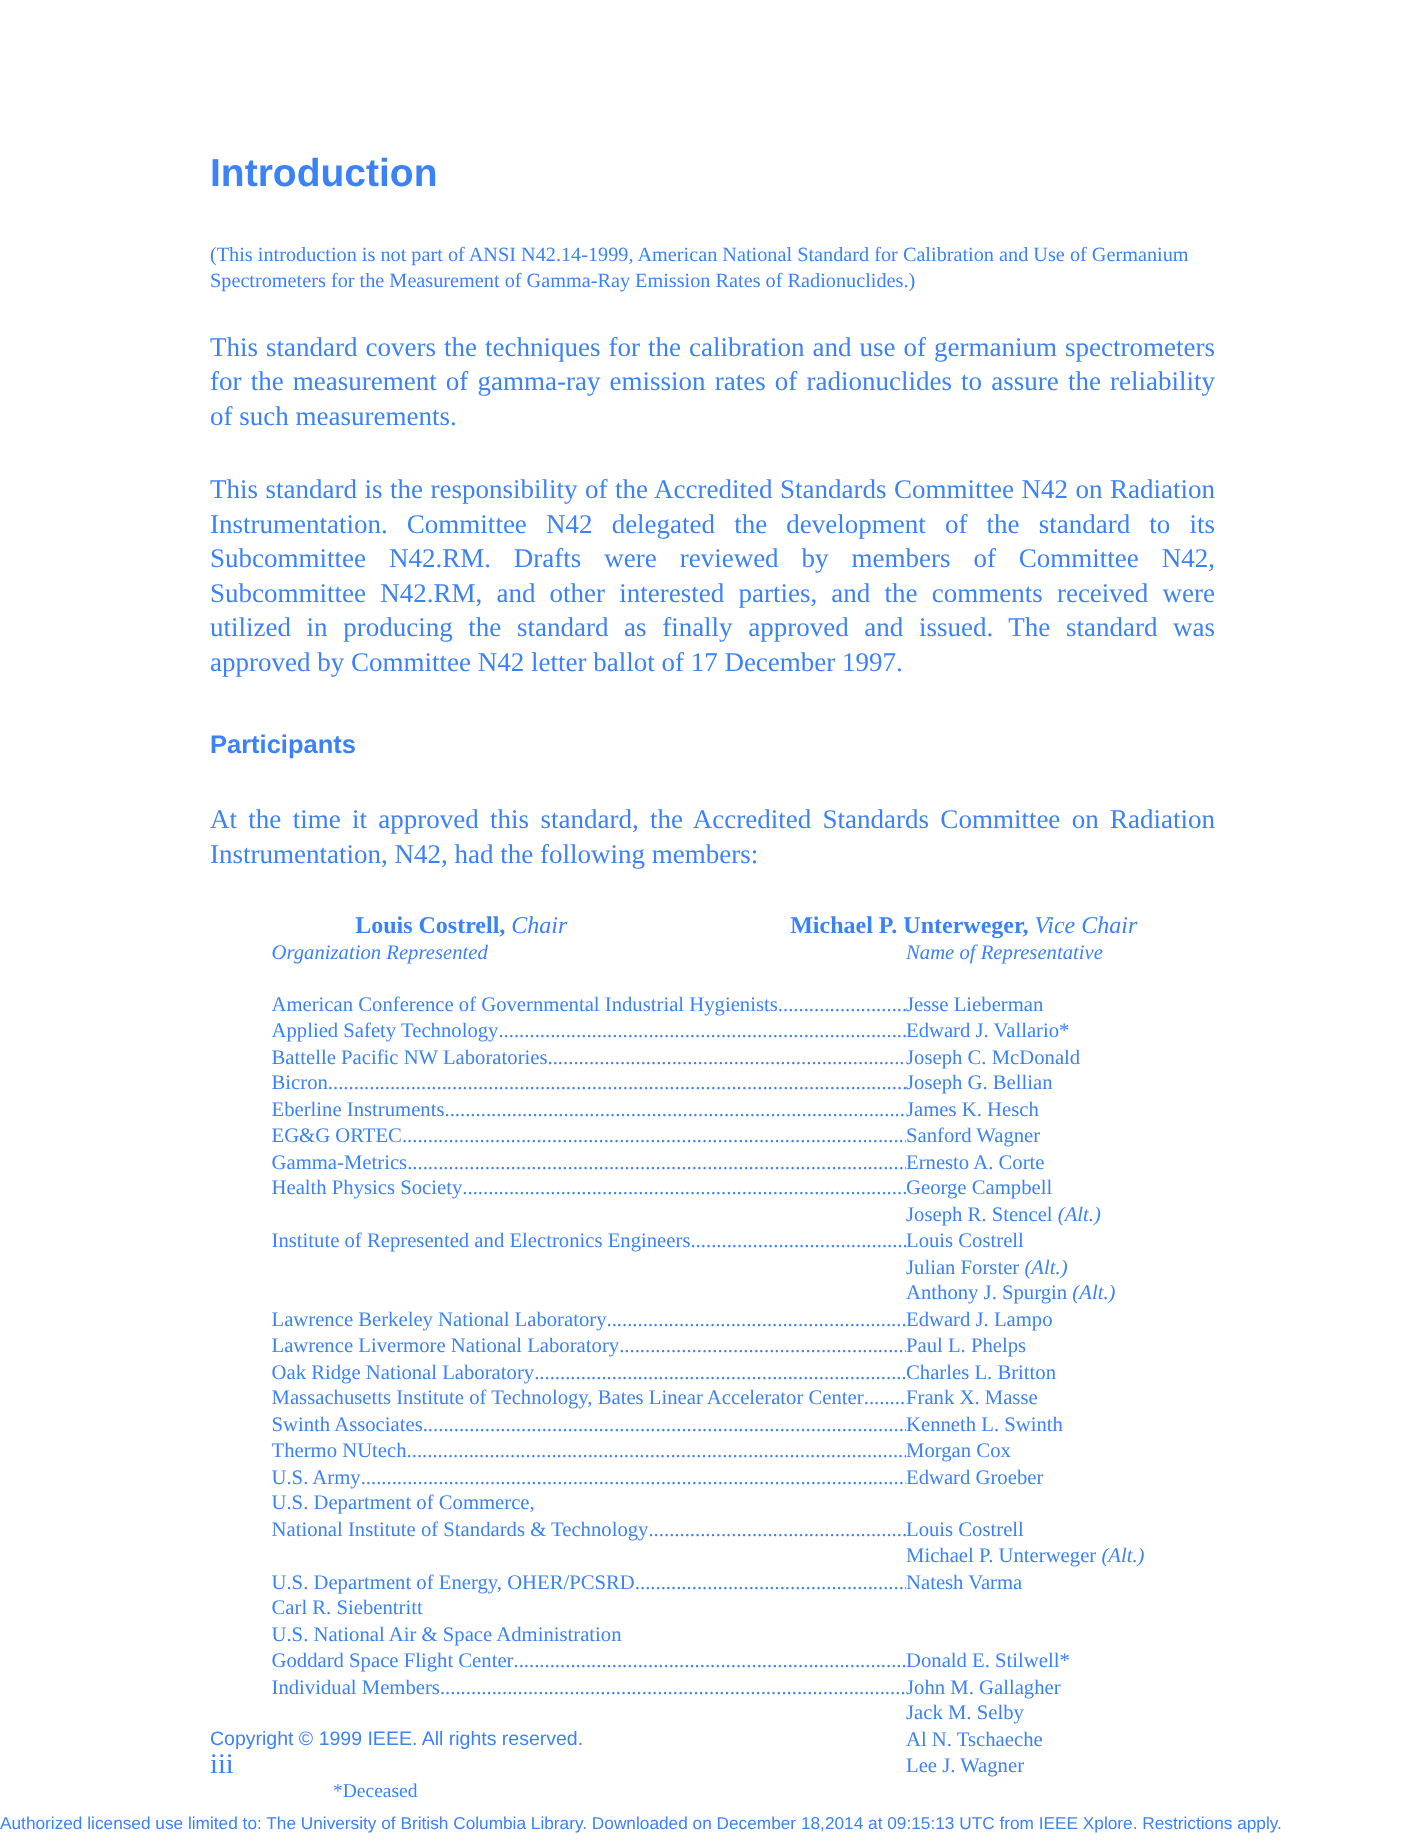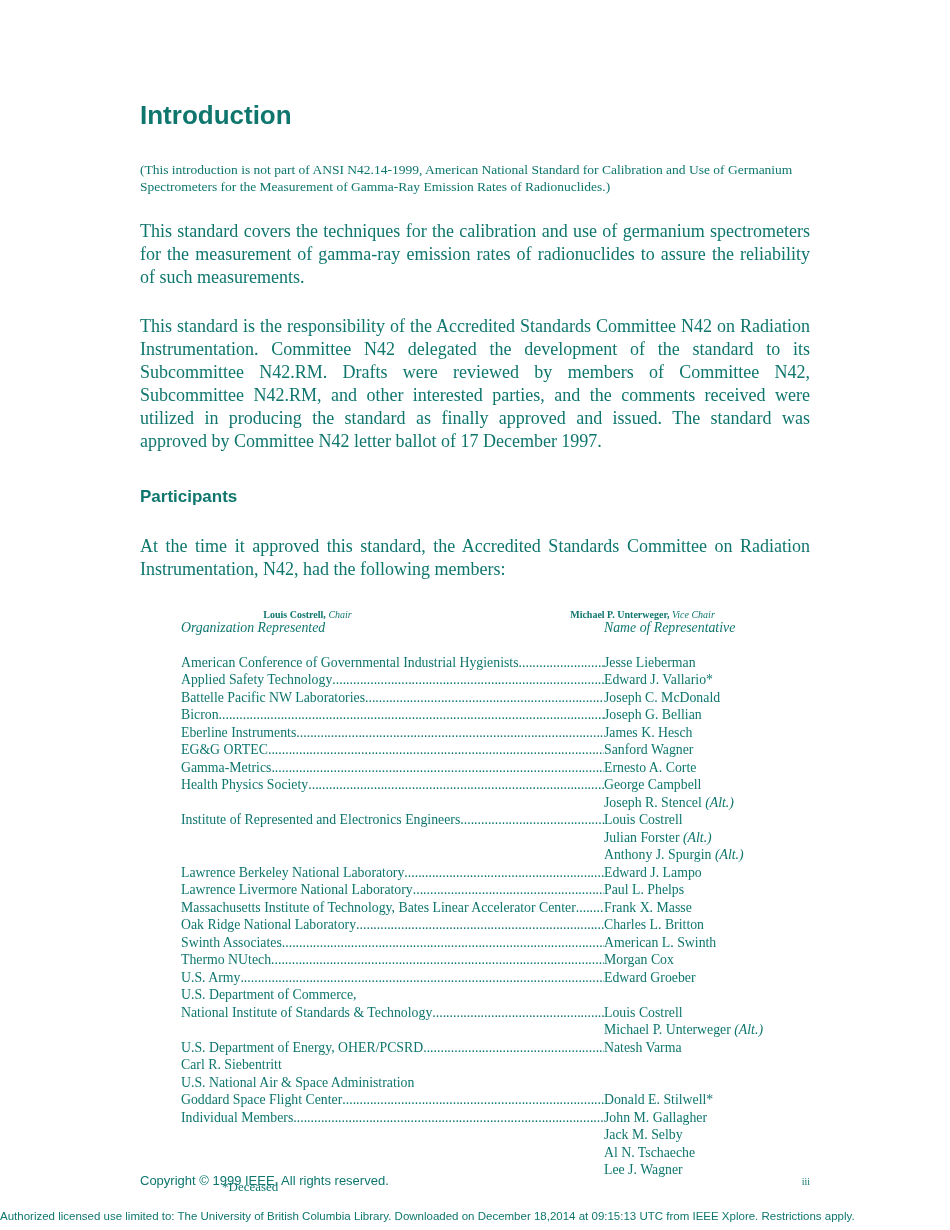--- a/index.html
+++ b/index.html
@@ -11,7 +11,7 @@
     margin: 0 auto;
     background: #ffffff;
     font-family: "Liberation Serif", serif;
-    color: #0f766e;
+    color: #3b82f6;
     overflow: hidden;
   }
   .content {

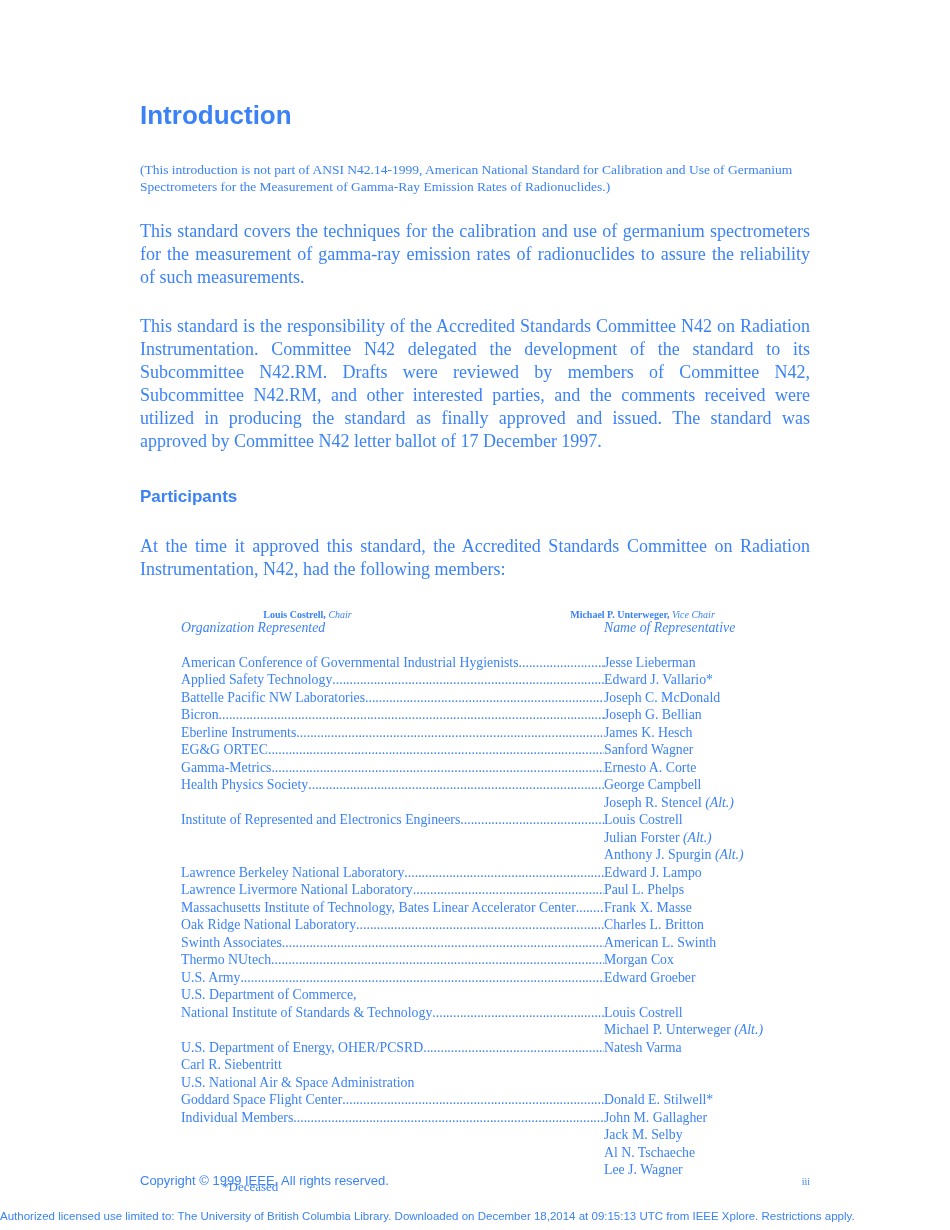--- a/index.html
+++ b/index.html
@@ -44,7 +44,7 @@
   .officers-line1 {
     display: flex;
     margin-top: 28px;
-    font-size: 10px;
+    font-size: 16px;
   }
   .officers-line1 .half { flex: 1; text-align: center; }
   .officers-line2 {

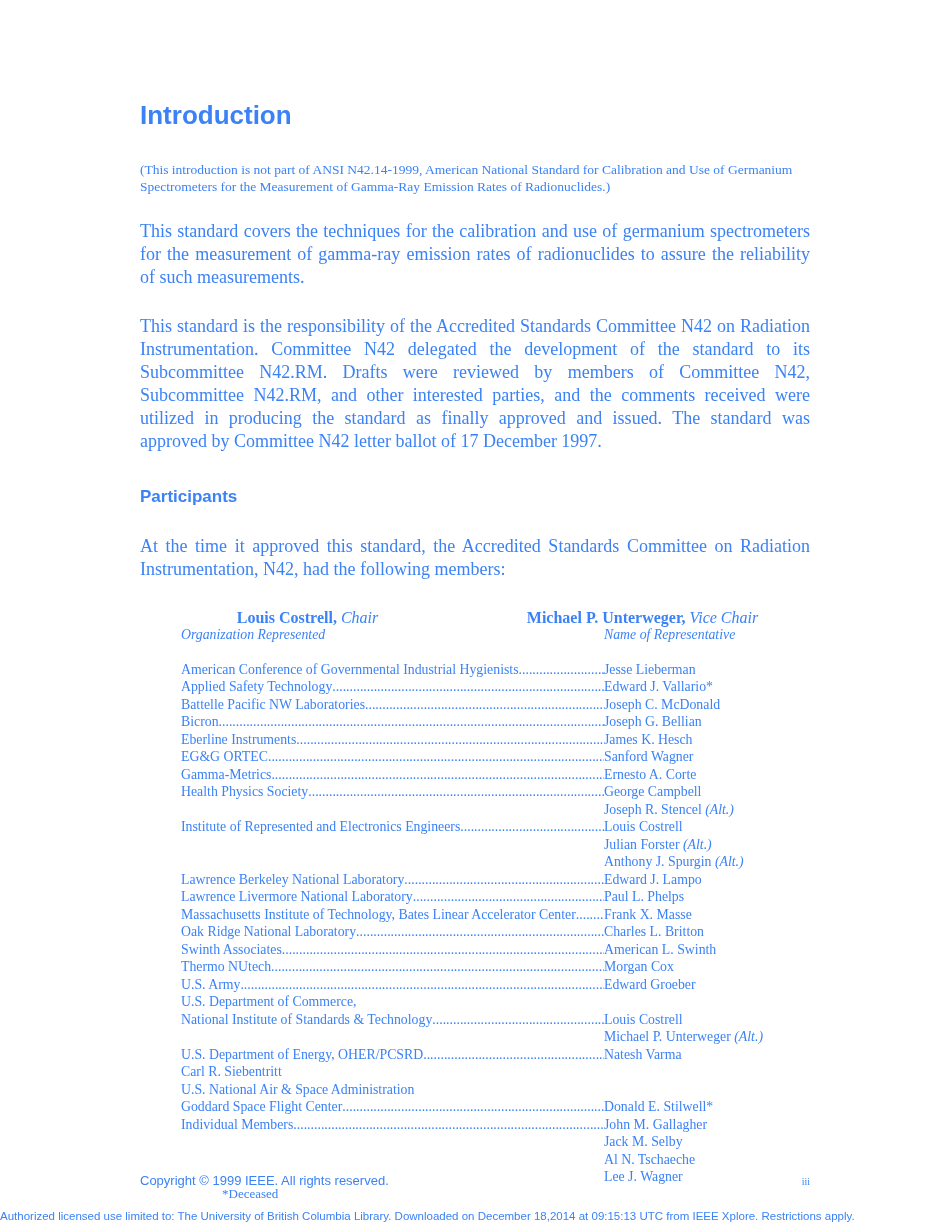--- a/index.html
+++ b/index.html
@@ -248,17 +248,17 @@
           </div>
           <div class="trow">
             <span class="org-cell">
+              <span class="org-text">Oak Ridge National Laboratory</span>
+              <span class="leader"></span>
+            </span>
+            <span class="rep-cell">Charles L. Britton</span>
+          </div>
+          <div class="trow">
+            <span class="org-cell">
               <span class="org-text">Massachusetts Institute of Technology, Bates Linear Accelerator Center</span>
               <span class="leader"></span>
             </span>
             <span class="rep-cell">Frank X. Masse</span>
-          </div>
-          <div class="trow">
-            <span class="org-cell">
-              <span class="org-text">Oak Ridge National Laboratory</span>
-              <span class="leader"></span>
-            </span>
-            <span class="rep-cell">Charles L. Britton</span>
           </div>
           <div class="trow">
             <span class="org-cell">

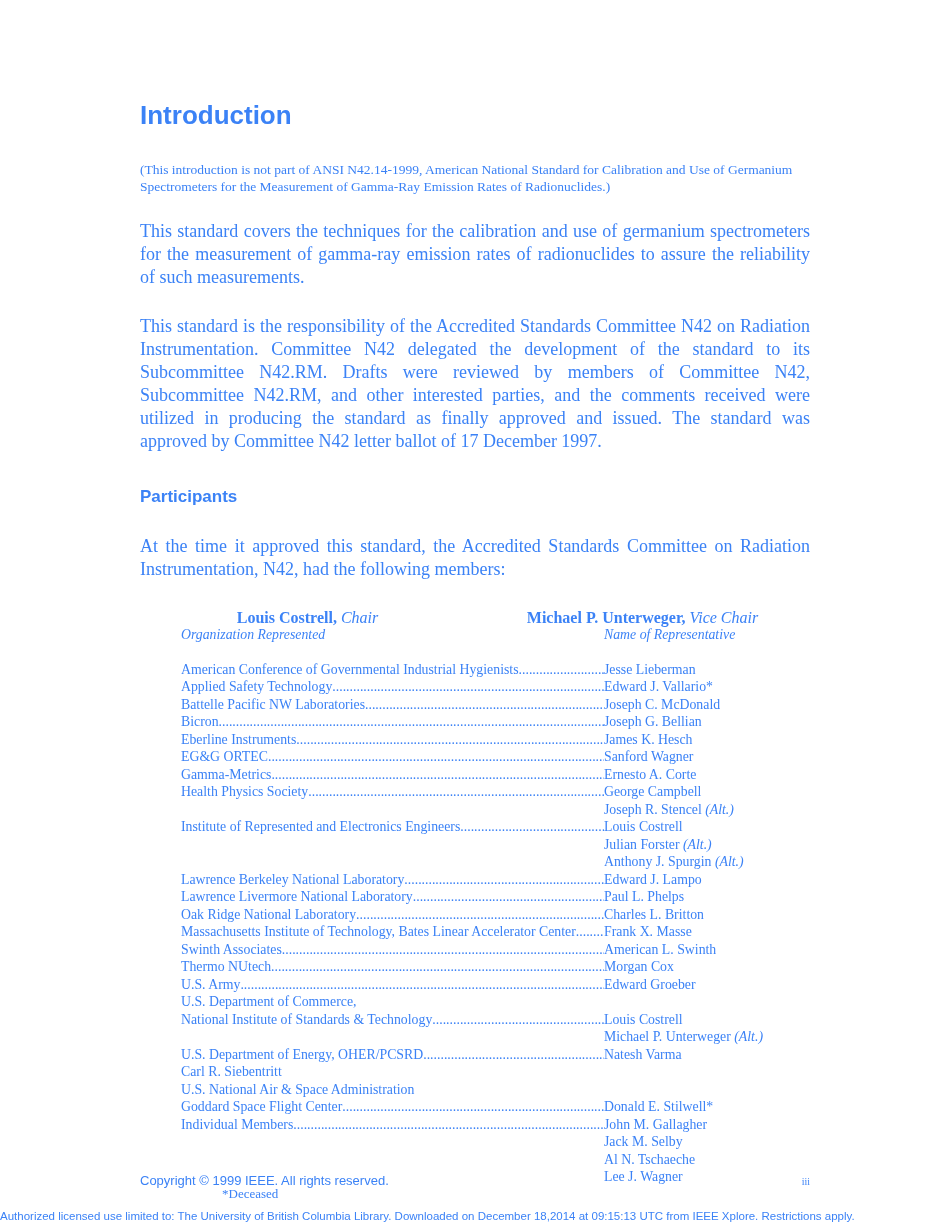--- a/index.html
+++ b/index.html
@@ -265,7 +265,7 @@
               <span class="org-text">Swinth Associates</span>
               <span class="leader"></span>
             </span>
-            <span class="rep-cell">American L. Swinth</span>
+            <span class="rep-cell">Kenneth L. Swinth</span>
           </div>
           <div class="trow">
             <span class="org-cell">

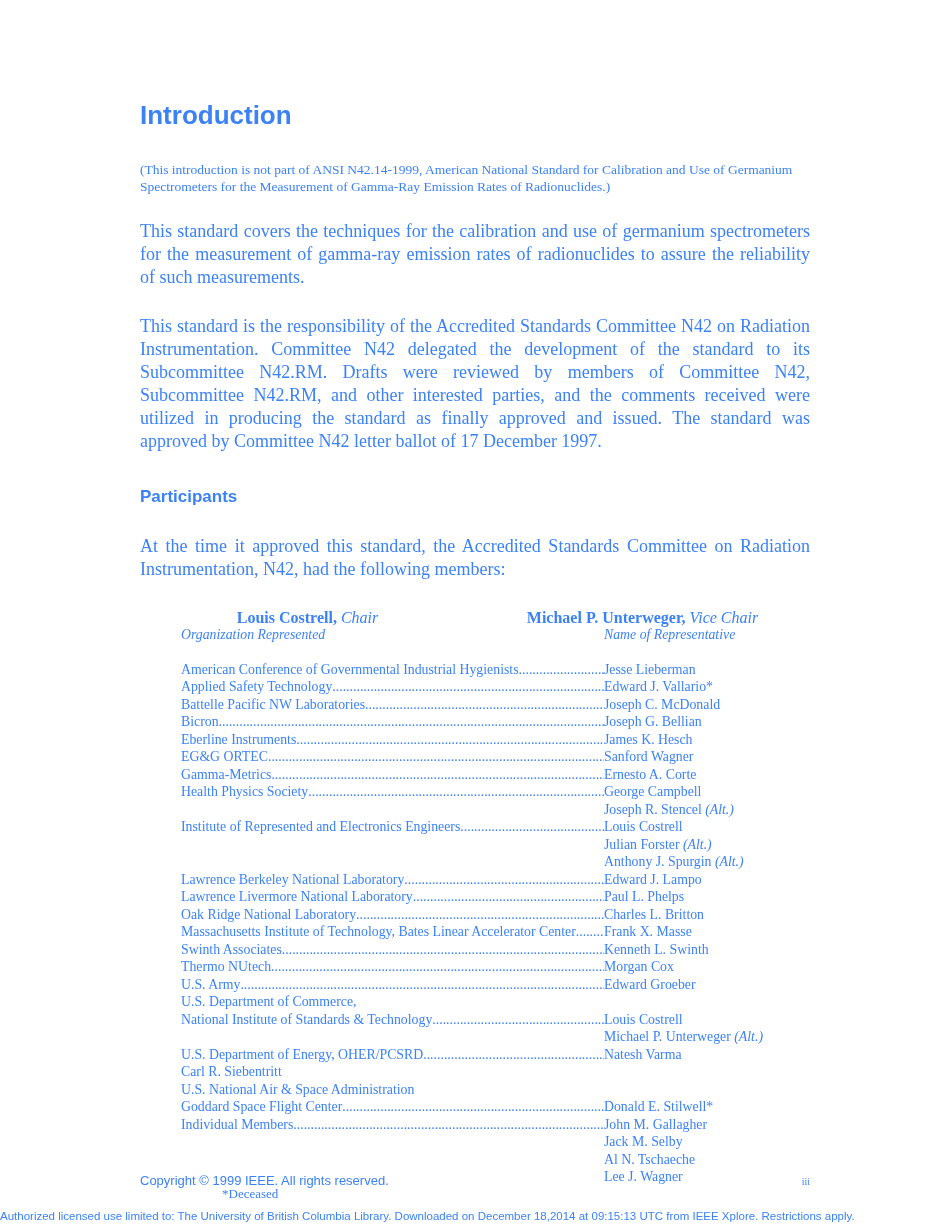--- a/index.html
+++ b/index.html
@@ -105,6 +105,7 @@
     align-items: baseline;
     font-family: "Liberation Sans", sans-serif;
     font-size: 13px;
+    flex-direction: column;
   }
   .page-number { font-family: "Liberation Serif", serif; font-size: 10px; }
   .license-note {

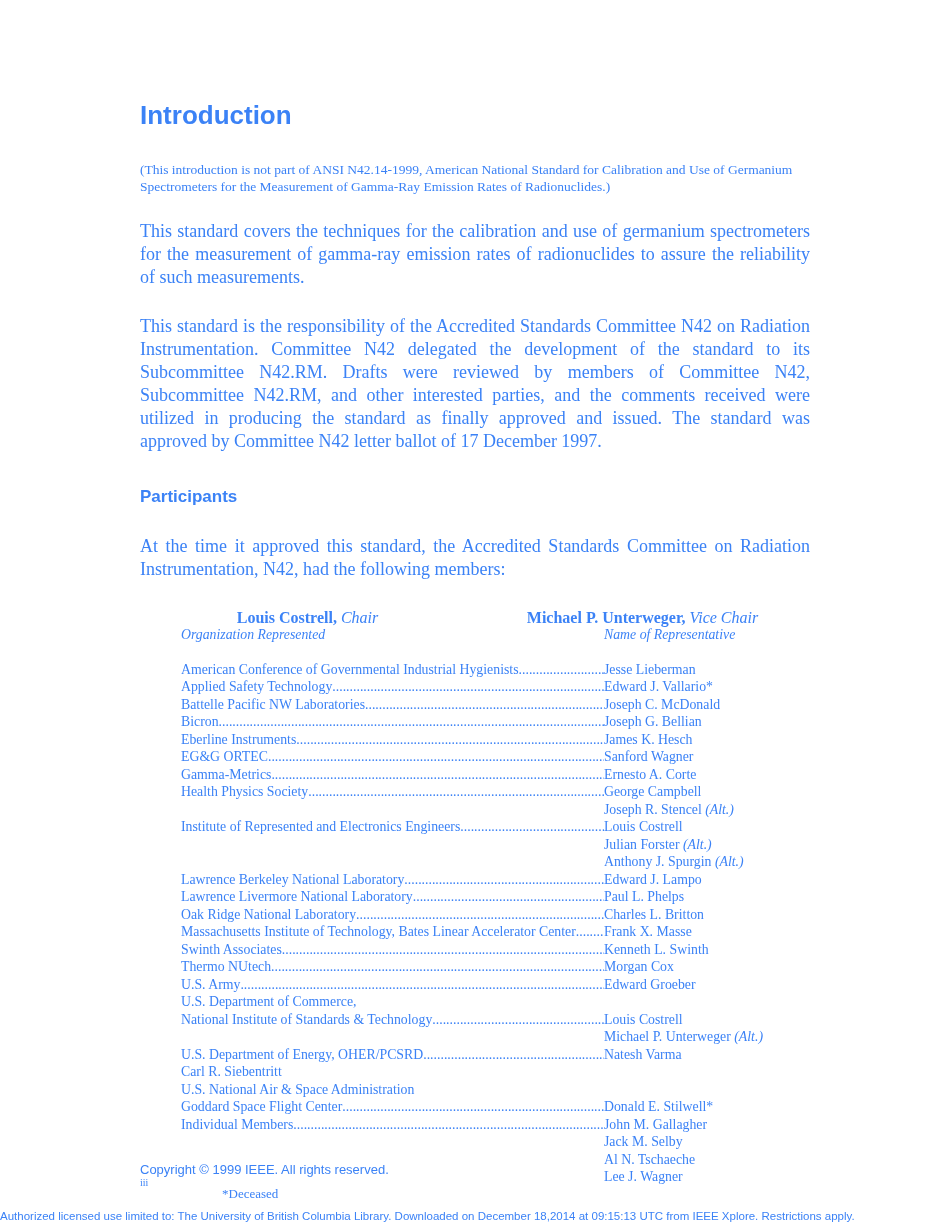--- a/index.html
+++ b/index.html
@@ -107,7 +107,7 @@
     font-size: 13px;
     flex-direction: column;
   }
-  .page-number { font-family: "Liberation Serif", serif; font-size: 10px; }
+  .page-number { font-family: "Liberation Serif", serif; font-size: 19px; }
   .license-note {
     position: absolute;
     left: 0;

